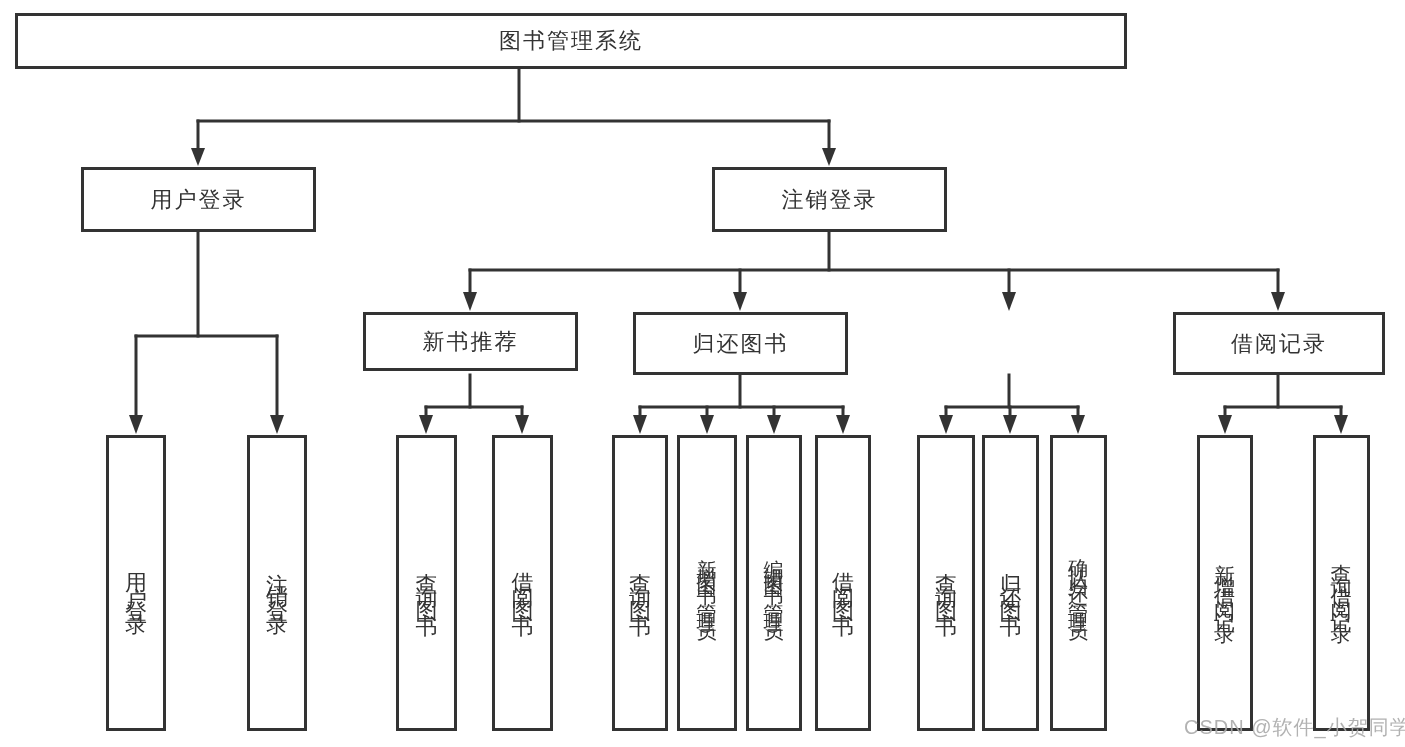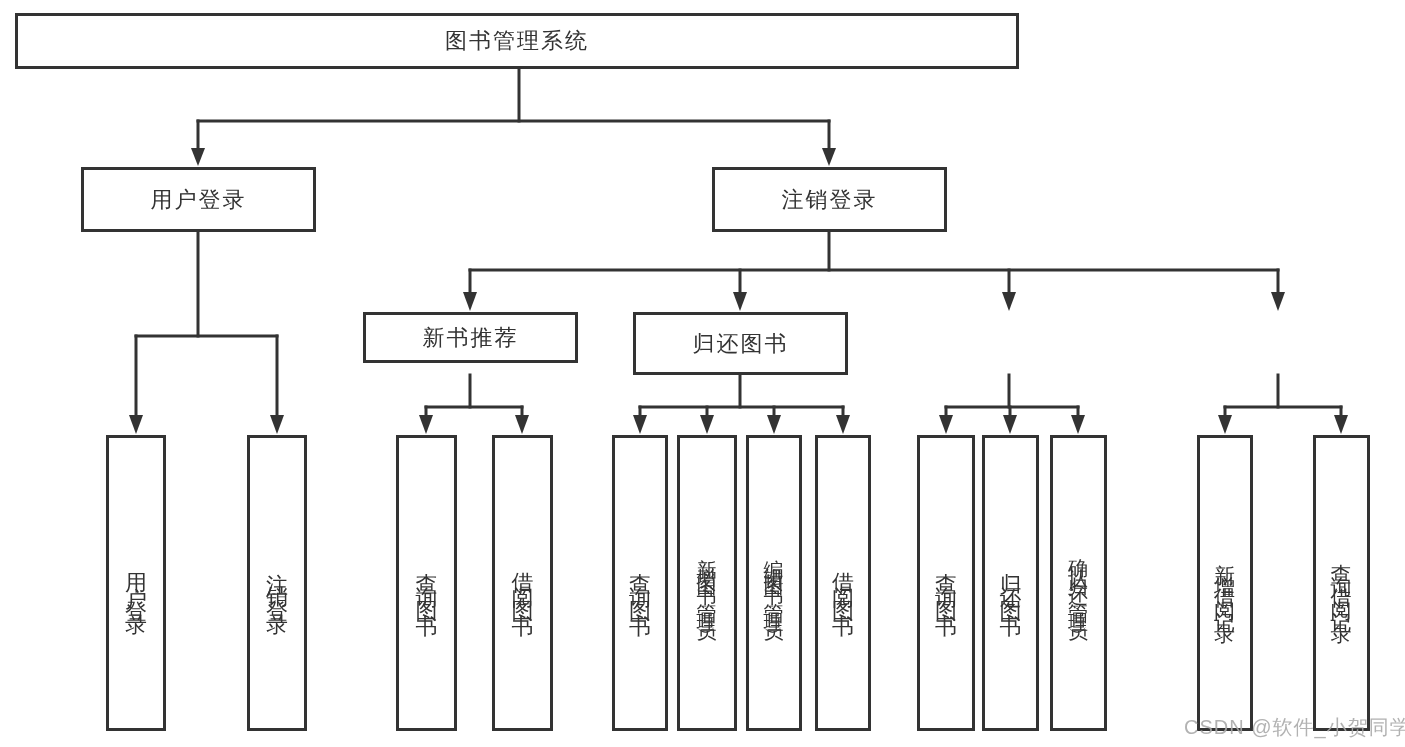--- a/index.html
+++ b/index.html
@@ -120,7 +120,7 @@
     </g>
   </svg>
 
-  <div class="box hbox" style="left:15px;top:13px;width:1004px;height:56px">
+  <div class="box hbox" style="left:15px;top:13px;width:1112px;height:56px">
     <span class="lbl">图书管理系统</span>
   </div>
 

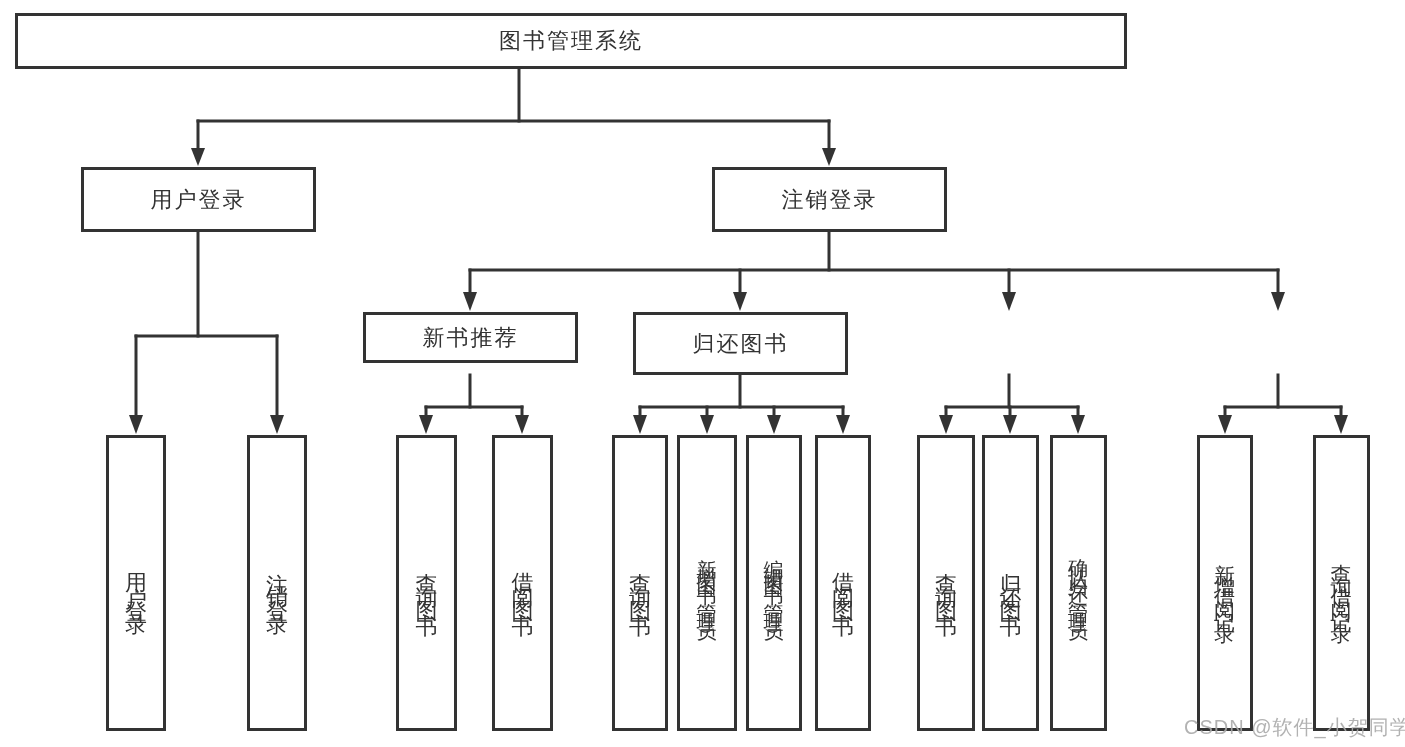--- a/index.html
+++ b/index.html
@@ -131,7 +131,7 @@
     <span class="lbl">注销登录</span>
   </div>
 
-  <div class="box hbox" style="left:363px;top:312px;width:215px;height:51px">
+  <div class="box hbox" style="left:363px;top:312px;width:215px;height:59px">
     <span class="lbl">新书推荐</span>
   </div>
   <div class="box hbox" style="left:633px;top:312px;width:215px;height:63px">

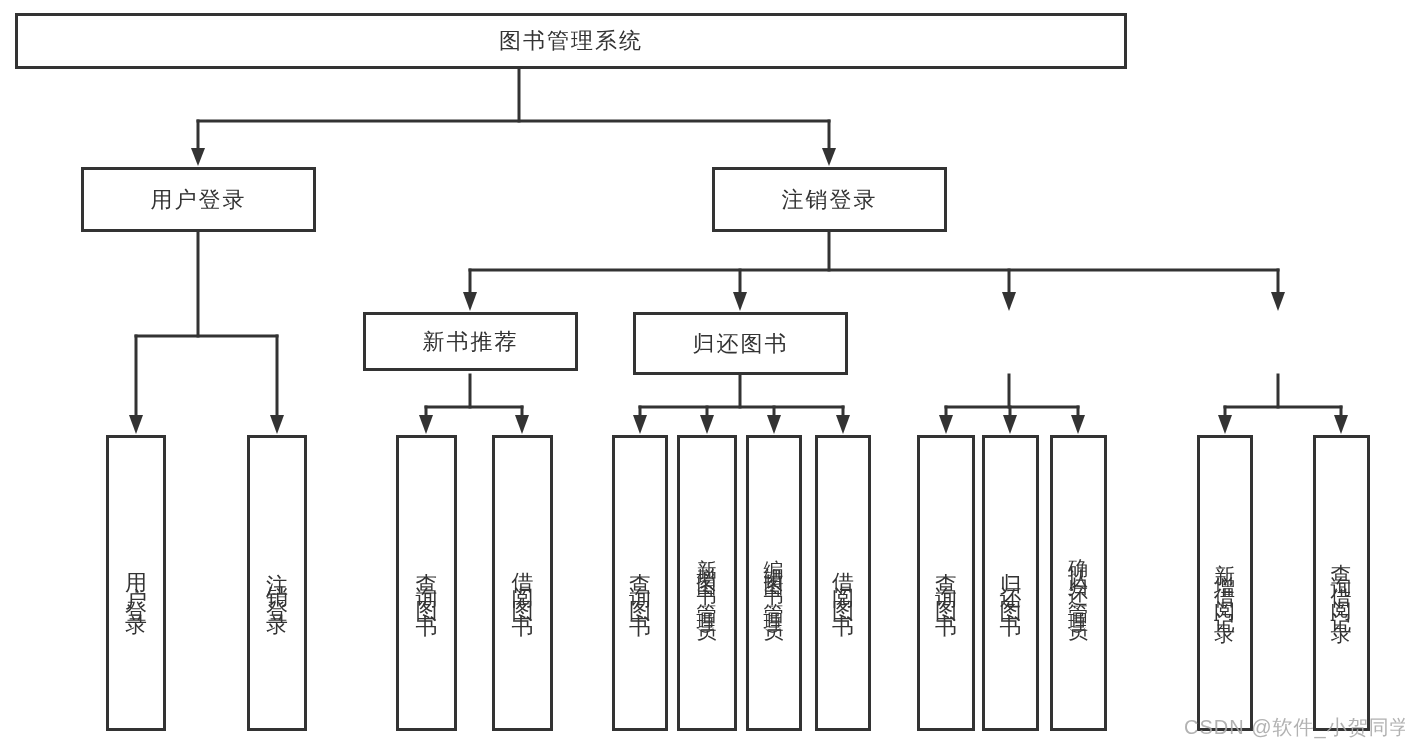--- a/index.html
+++ b/index.html
@@ -137,6 +137,9 @@
   <div class="box hbox" style="left:633px;top:312px;width:215px;height:63px">
     <span class="lbl">归还图书</span>
   </div>
+  <div class="box hbox" style="left:1173px;top:312px;width:212px;height:63px">
+    <span class="lbl">借阅记录</span>
+  </div>
 
   <div class="box vbox" style="left:106px;width:60px">
     <span class="vlbl v4">用户登录</span>

